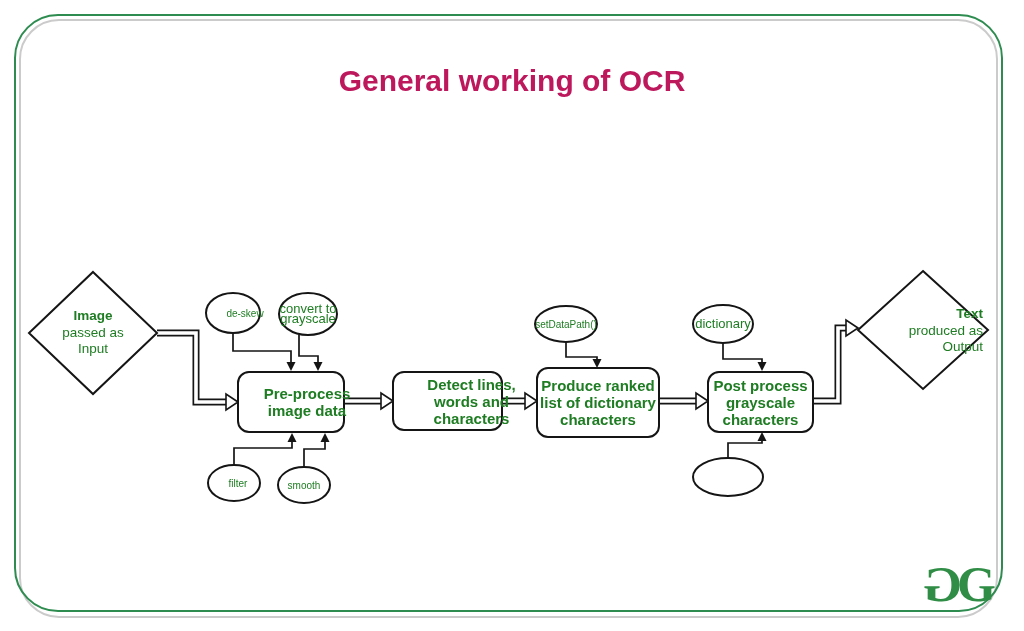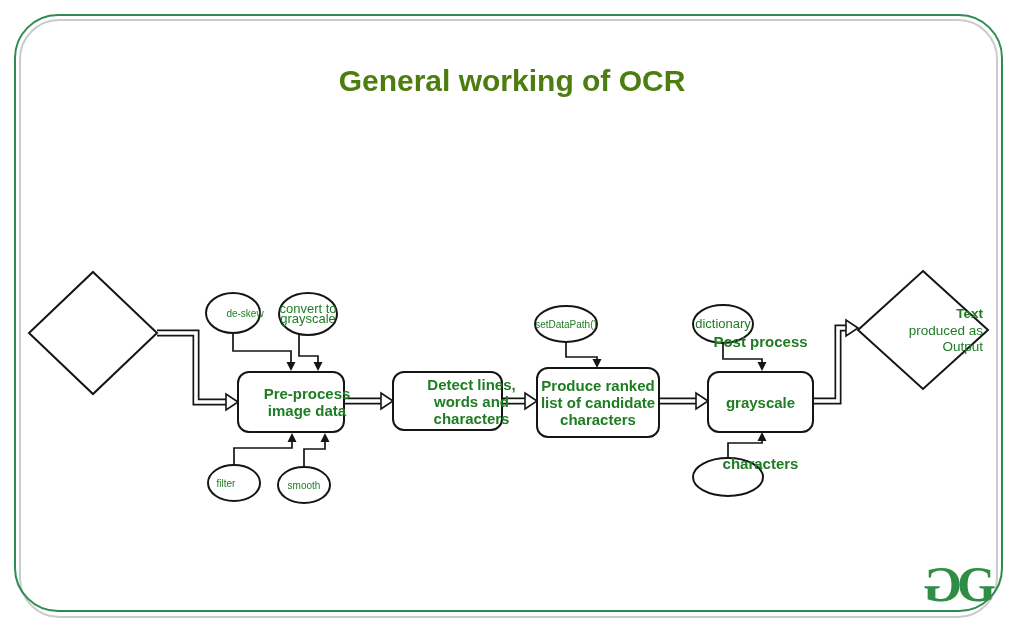--- a/index.html
+++ b/index.html
@@ -17,7 +17,7 @@
   }
   .title{
     position:absolute;left:0;top:64px;width:100%;text-align:center;
-    font-size:30px;font-weight:bold;color:#4d7c0f;letter-spacing:0px;
+    font-size:30px;font-weight:bold;color:#be185d;letter-spacing:0px;
   }
   svg.diagram{position:absolute;left:0;top:0;}
   .lbl{position:absolute;display:flex;flex-direction:column;justify-content:center;

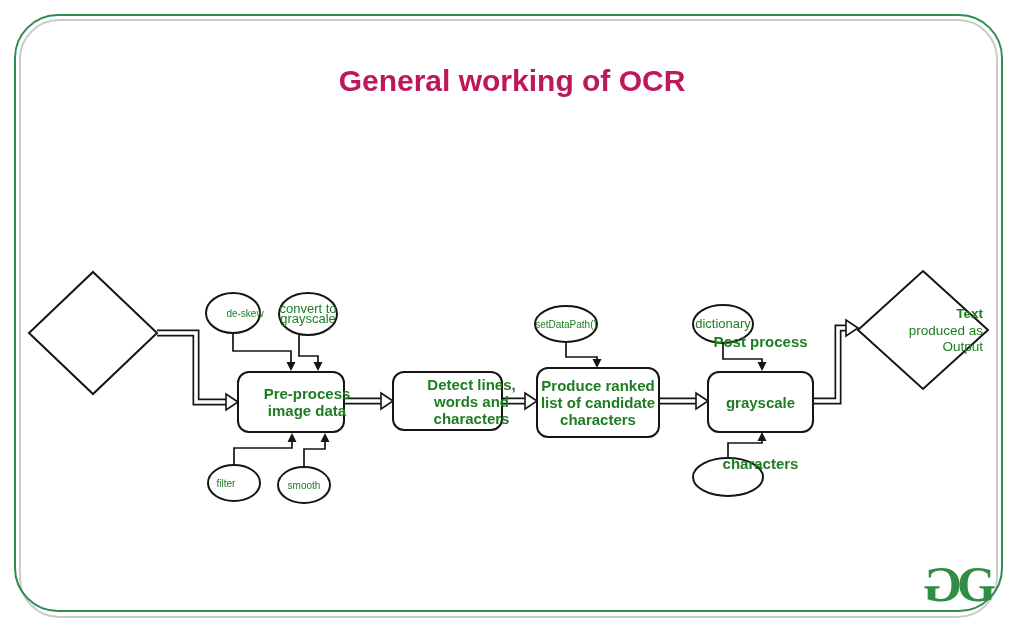--- a/index.html
+++ b/index.html
@@ -109,6 +109,11 @@
     </g>
   </svg>
 
+  <div class="lbl diamond-label" style="left:33px;top:298px;width:120px;height:70px;">
+    <span class="first">Image</span>
+    <span>passed as</span>
+    <span>Input</span>
+  </div>
   <div class="lbl diamond-label" style="left:863px;top:296px;width:120px;height:70px;align-items:flex-end;">
     <span class="first">Text</span>
     <span>produced as</span>

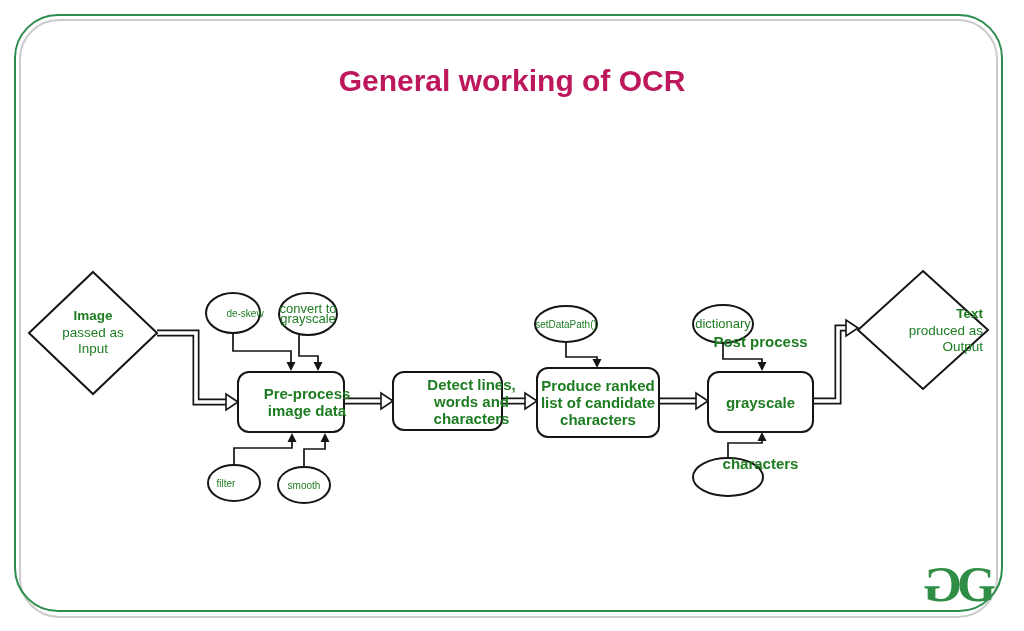--- a/index.html
+++ b/index.html
@@ -134,7 +134,7 @@
     <span>list of candidate</span>
     <span>characters</span>
   </div>
-  <div class="lbl box-label" style="left:708px;top:372px;width:105px;height:60px;gap:44px;">
+  <div class="lbl box-label" style="left:708px;top:372px;width:105px;height:60px;">
     <span>Post process</span>
     <span>grayscale</span>
     <span>characters</span>

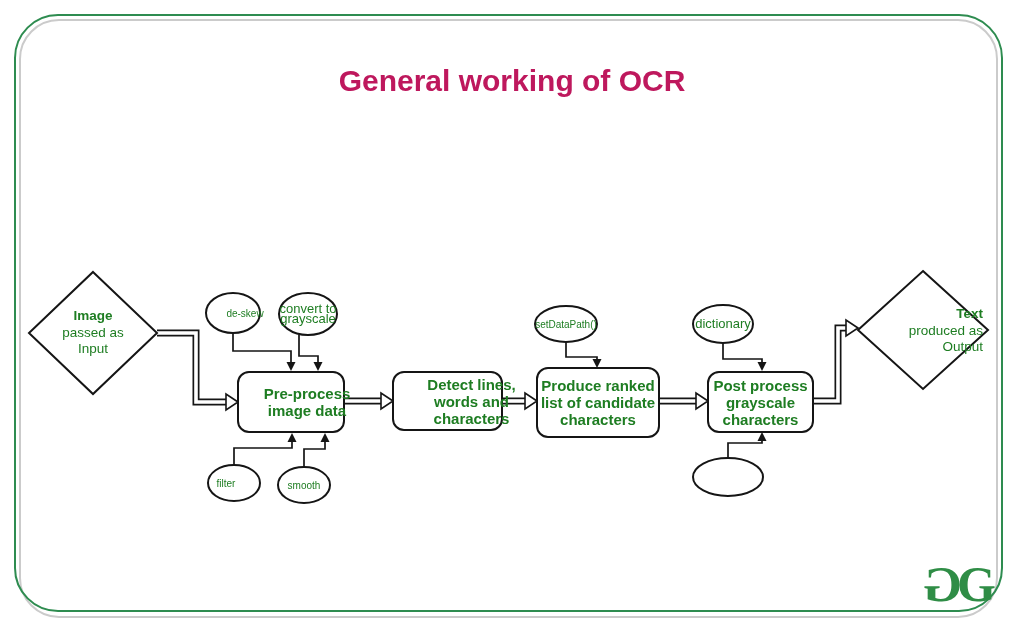--- a/index.html
+++ b/index.html
@@ -131,7 +131,7 @@
   </div>
   <div class="lbl box-label" style="left:537px;top:368px;width:122px;height:69px;">
     <span>Produce ranked</span>
-    <span>list of candidate</span>
+    <span>list of dictionary</span>
     <span>characters</span>
   </div>
   <div class="lbl box-label" style="left:708px;top:372px;width:105px;height:60px;">

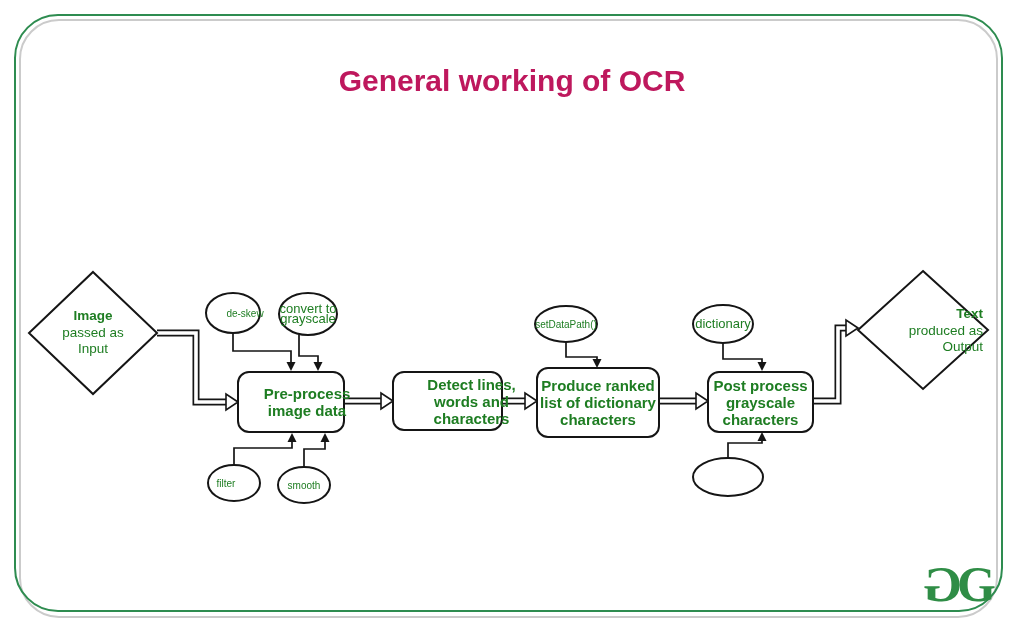--- a/index.html
+++ b/index.html
@@ -147,7 +147,7 @@
     <span>convert to</span>
     <span>grayscale</span>
   </div>
-  <div class="lbl ellipse-label" style="left:200px;top:465px;width:52px;height:36px;">
+  <div class="lbl ellipse-label" style="left:212px;top:465px;width:52px;height:36px;">
     <span>filter</span>
   </div>
   <div class="lbl ellipse-label" style="left:278px;top:467px;width:52px;height:36px;">

